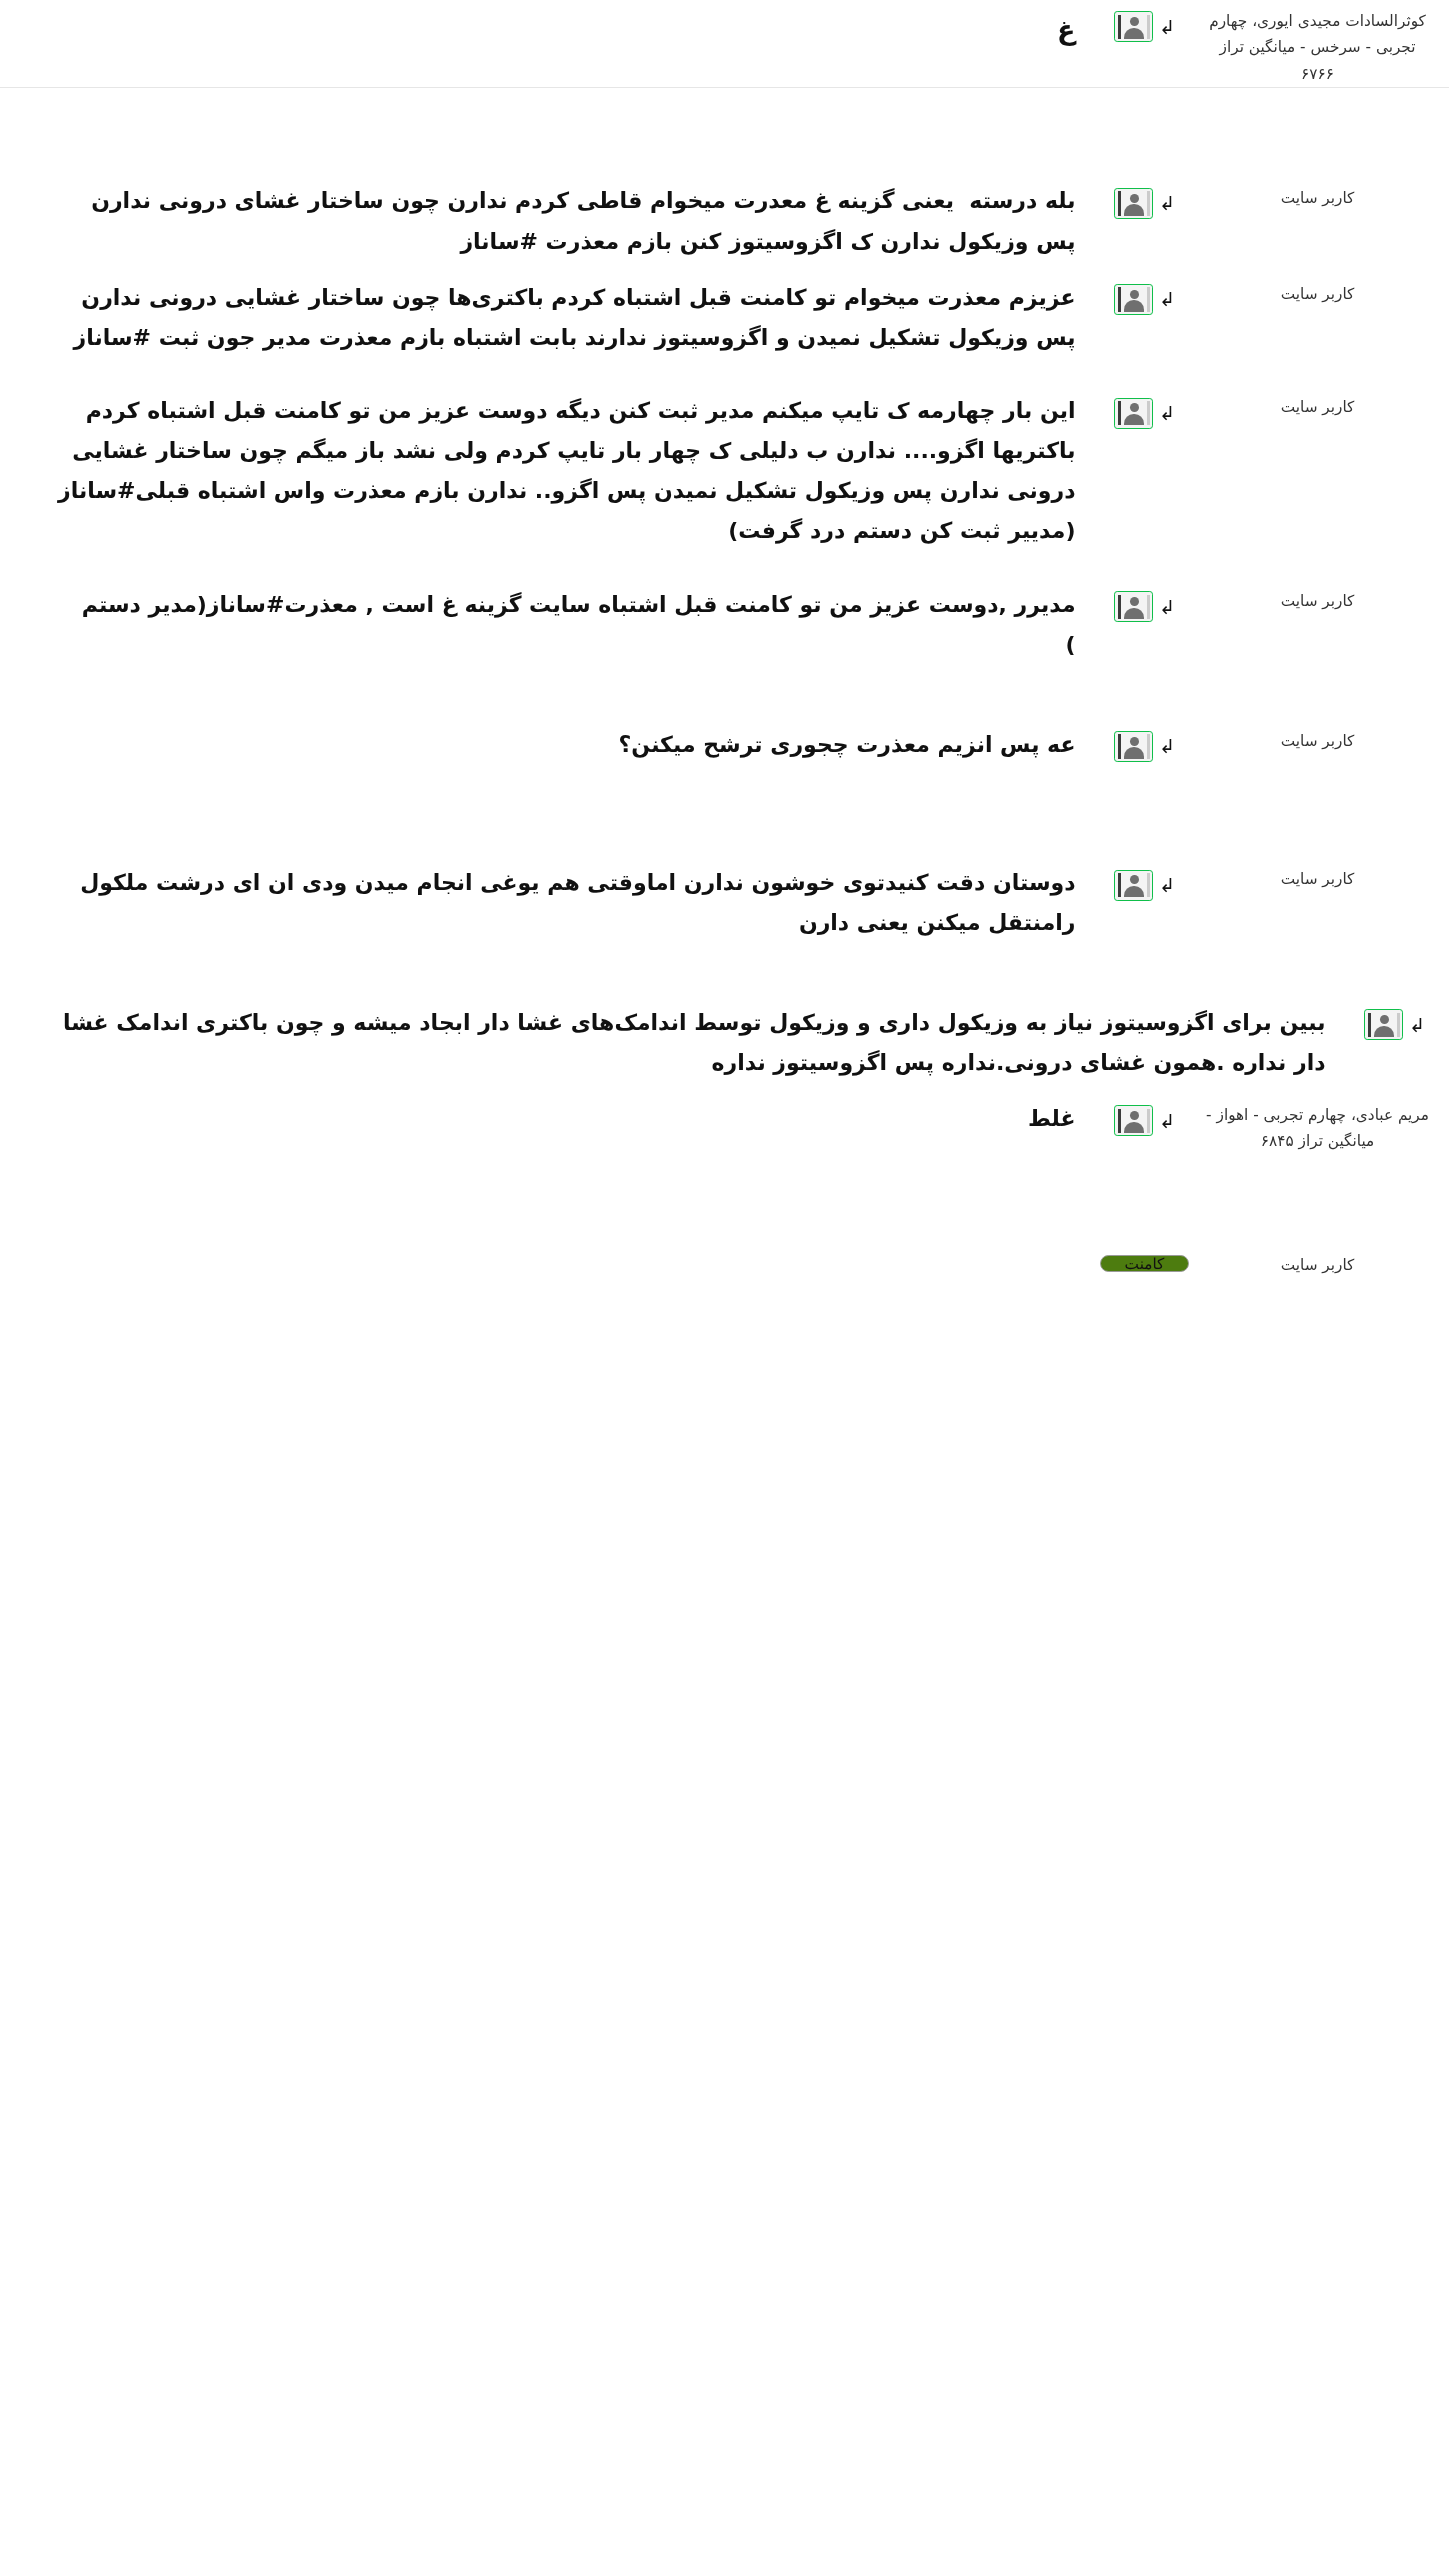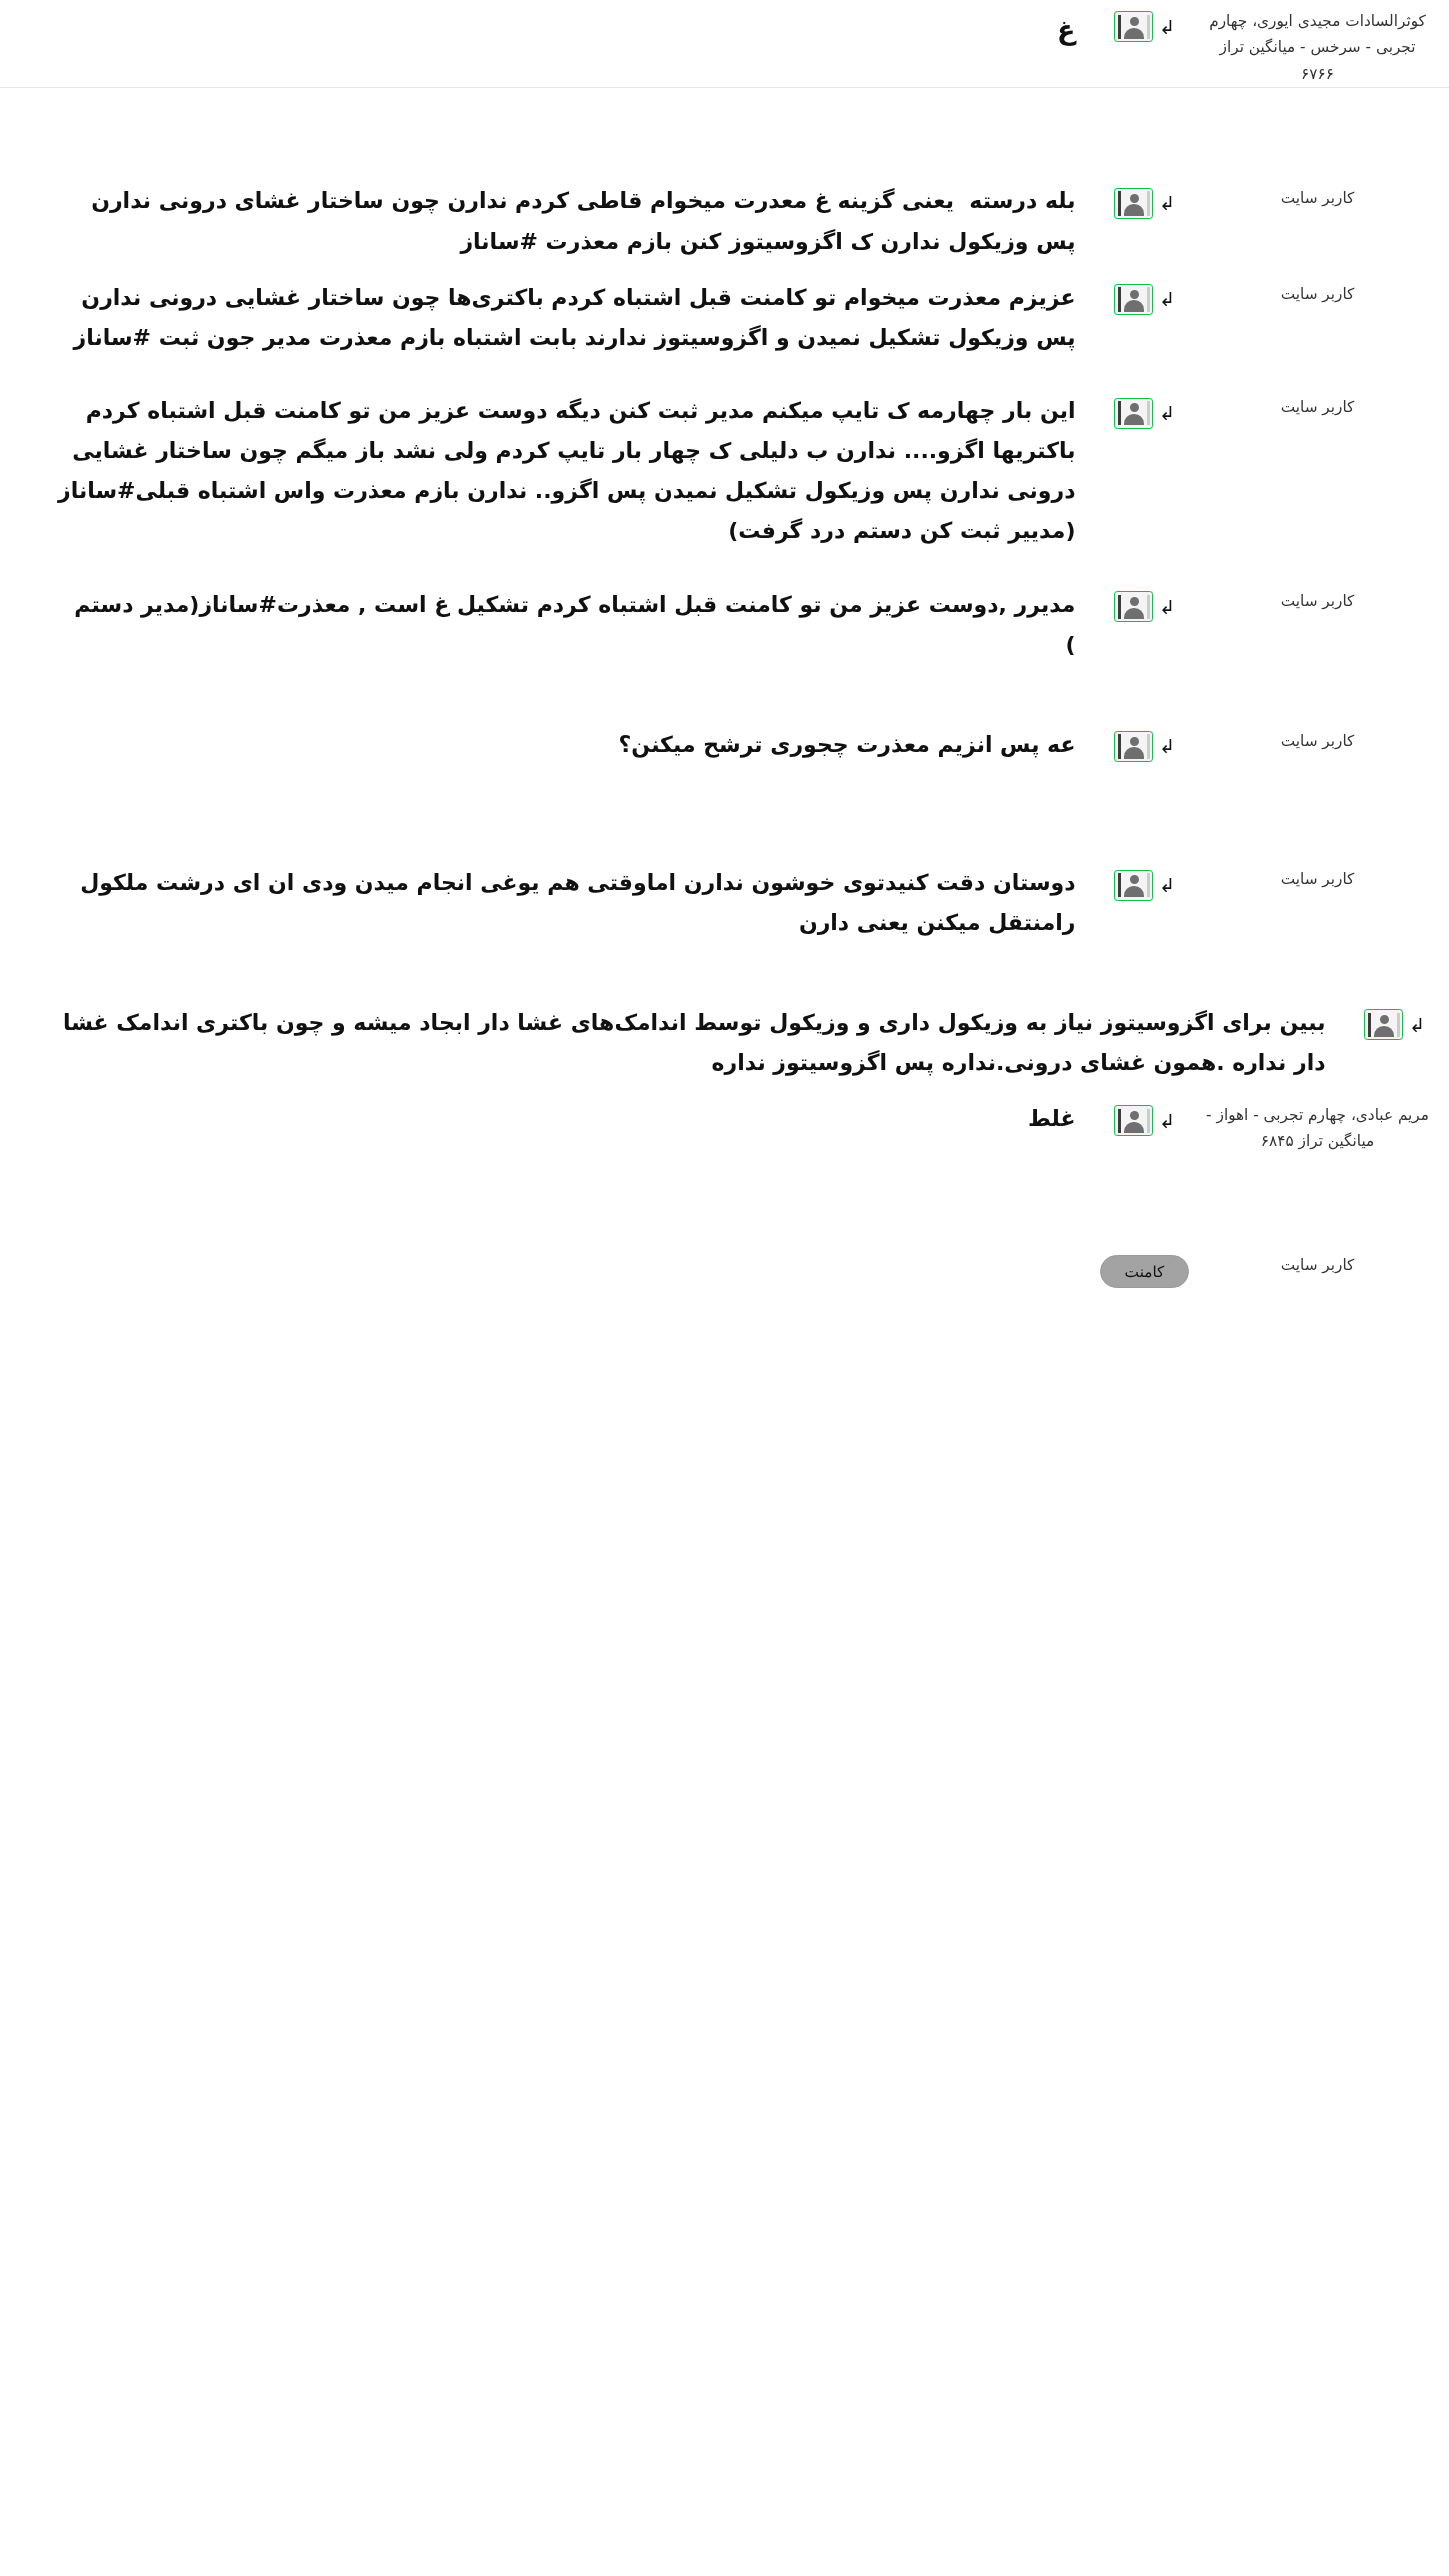--- a/index.html
+++ b/index.html
@@ -239,7 +239,7 @@
           </span>
         </div>
         <div class="body-col">
-          <p class="body-text">مديرر ,دوست عزيز من تو كامنت قبل اشتباه كردم تشكيل غ است , معذرت#ساناز(مدير دستم     )</p>
+          <p class="body-text">مديرر ,دوست عزيز من تو كامنت قبل اشتباه سايت گزينه غ است , معذرت#ساناز(مدير دستم     )</p>
         </div>
       </div>
       <div class="row-spacer-md"></div>

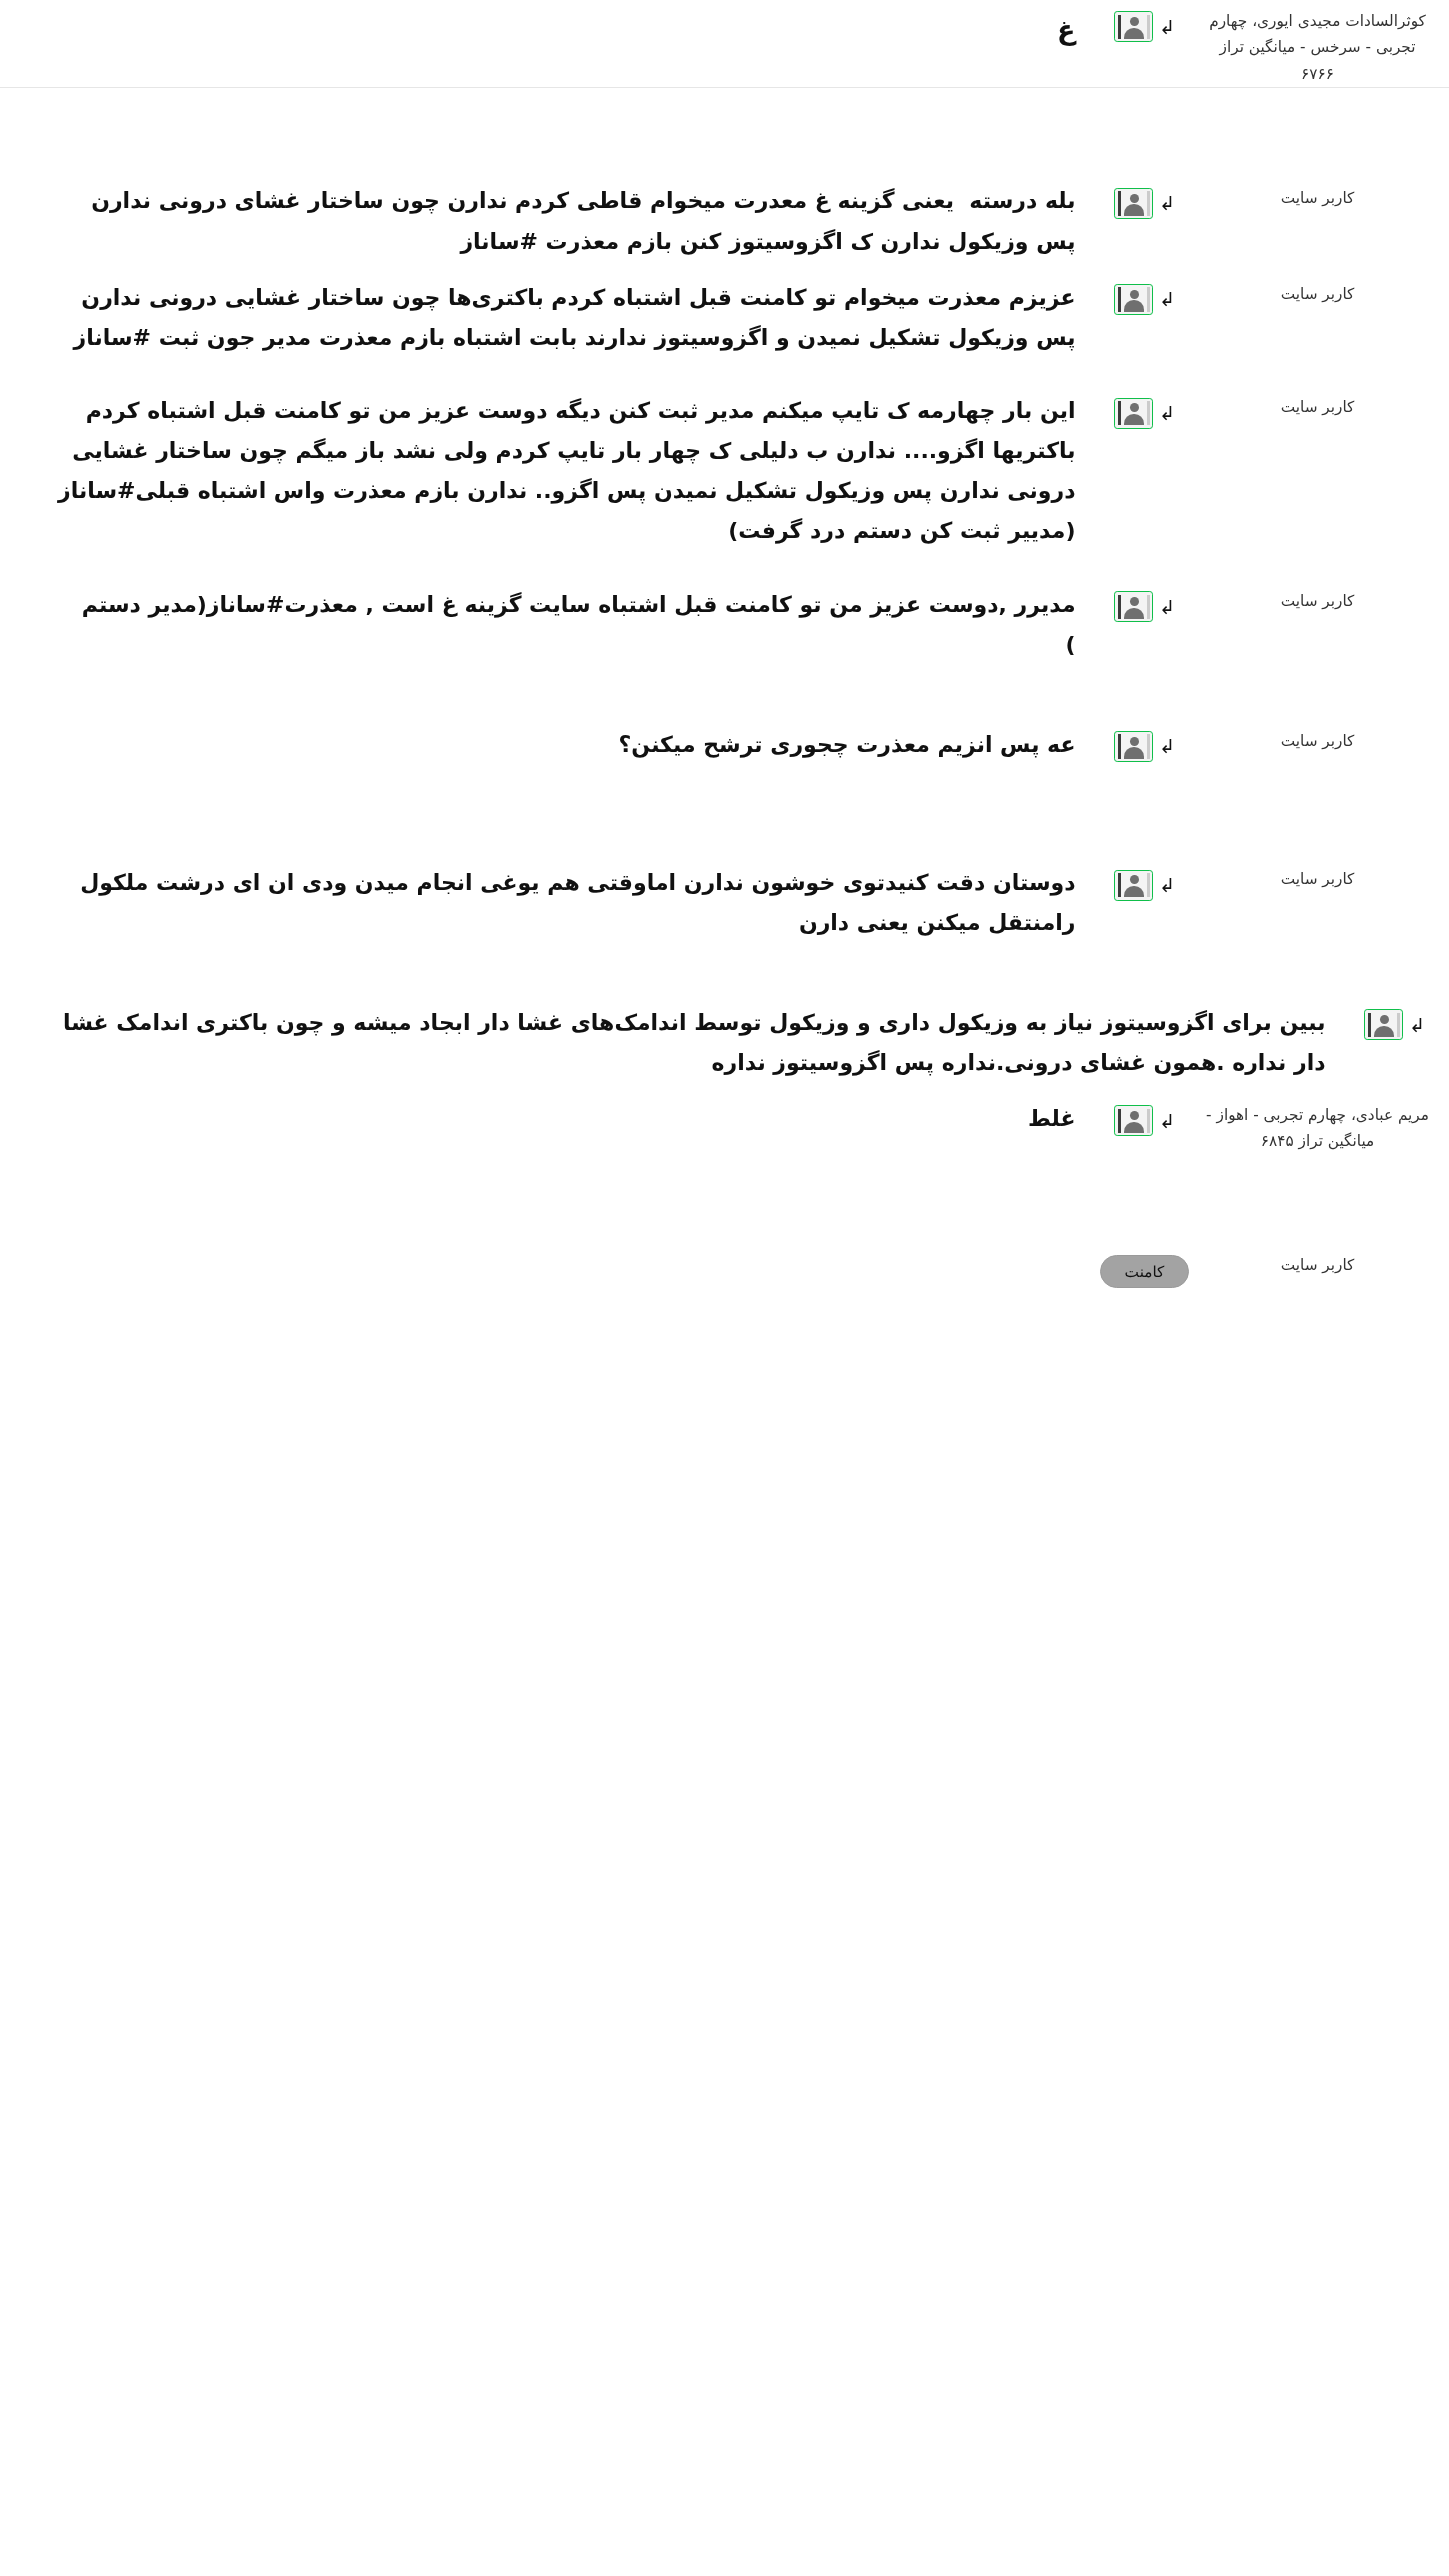--- a/index.html
+++ b/index.html
@@ -117,10 +117,10 @@
     display: inline-block;
     border: 0.8px solid #9a9a9a;
     border-radius: 21px;
-    background: #a3a3a3;
+    background: #4d7c0f;
     color: #111111;
     font-size: 15.3px;
-    padding: 8px 24px;
+    padding: 0 24px;
     line-height: 1;
     white-space: nowrap;
   }

